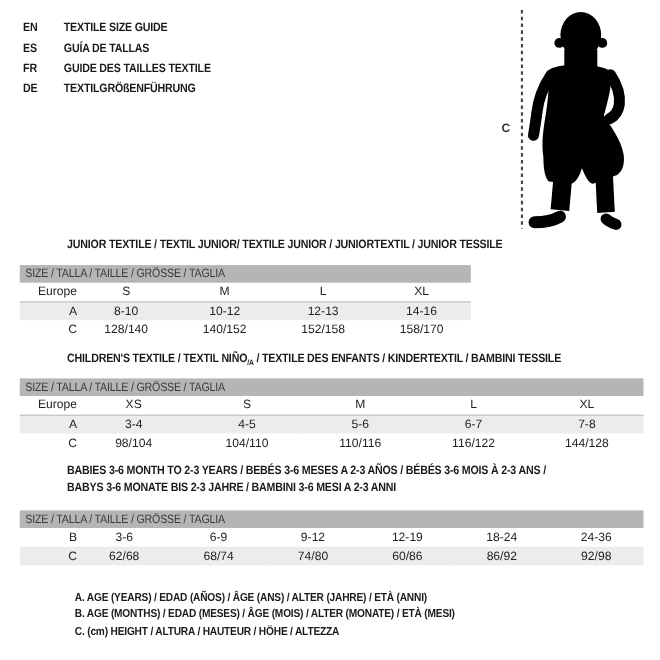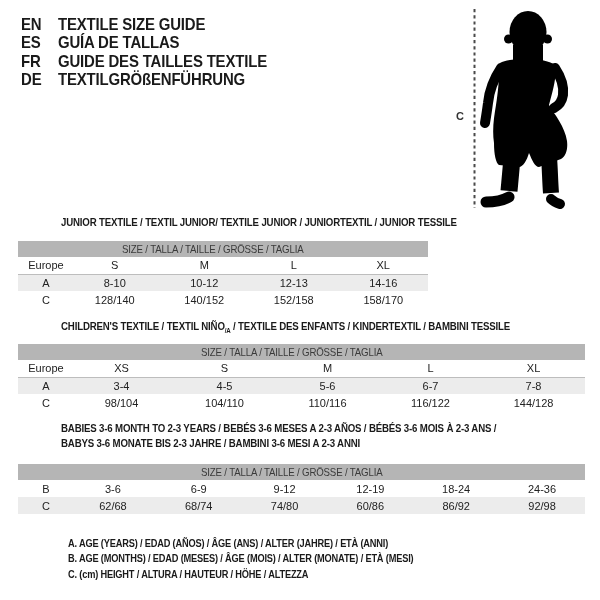--- a/index.html
+++ b/index.html
@@ -21,7 +21,7 @@
   }
   
   .lang-block { position: absolute; left: 21px; top: 16px; }
-  .lang-row { display: flex; height: 18.6px; align-items: flex-end; font-size: 17px; font-weight: bold; }
+  .lang-row { display: flex; height: 18.6px; align-items: center; font-size: 11px; font-weight: bold; }
   .lang-code { width: 37px; }
   
   .figure-svg { position: absolute; left: 455px; top: 5px; }

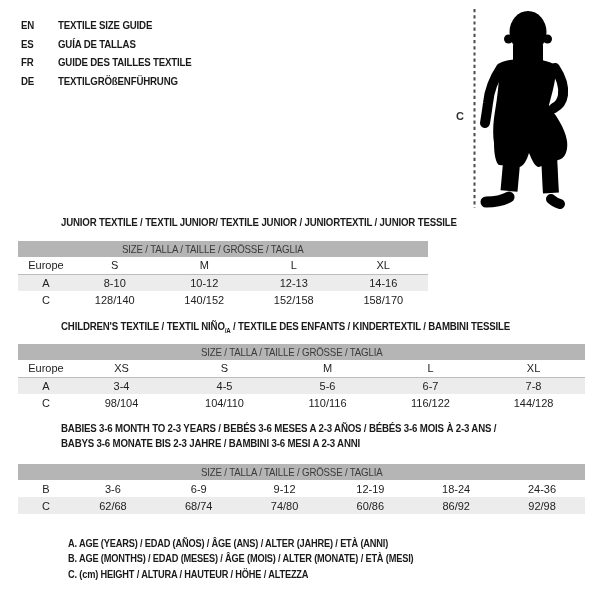--- a/index.html
+++ b/index.html
@@ -36,7 +36,7 @@
   }
   .size-table th {
     background: #b5b5b5; color: #3a3a3a;
-    font-weight: normal; text-align: center;
+    font-weight: normal; text-align: left;
     height: 16px; padding: 0 0 0 5px; font-size: 11px;
   }
   .size-table td { height: 17px; padding: 0; text-align: center; }

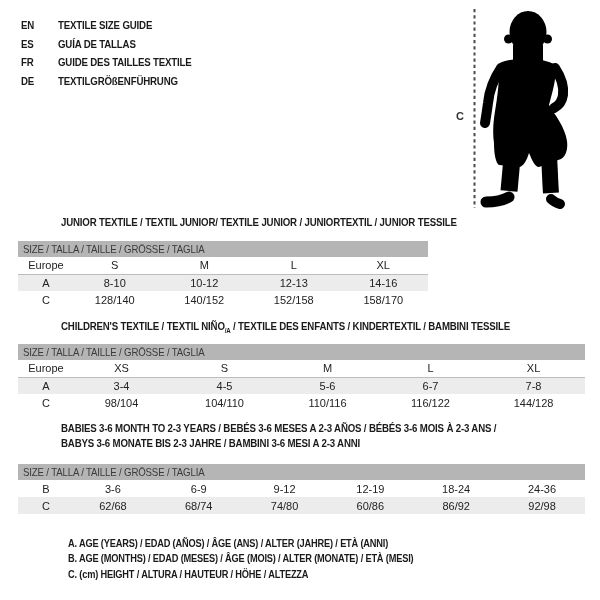--- a/index.html
+++ b/index.html
@@ -40,7 +40,7 @@
     height: 16px; padding: 0 0 0 5px; font-size: 11px;
   }
   .size-table td { height: 17px; padding: 0; text-align: center; }
-  .size-table td.lbl { text-align: center; padding-left: 4px; }
+  .size-table td.lbl { text-align: right; padding-left: 4px; }
   .size-table tr.alt { background: #ececec; }
   .size-table tr.rule td { border-bottom: 1px solid #bdbdbd; }
   

